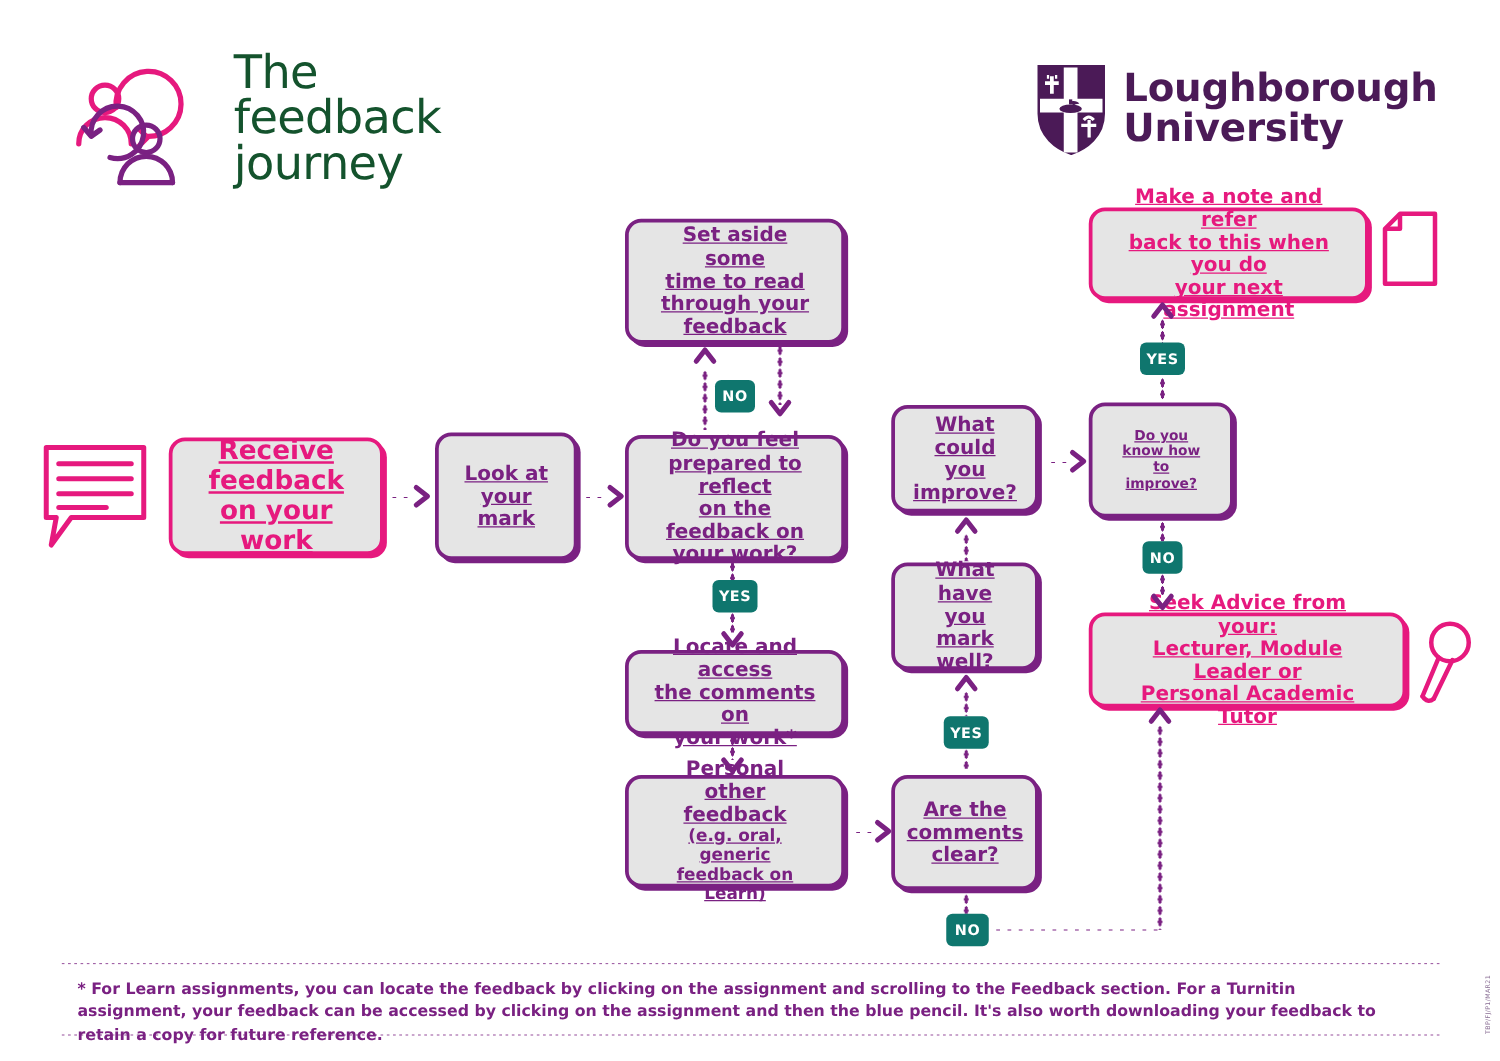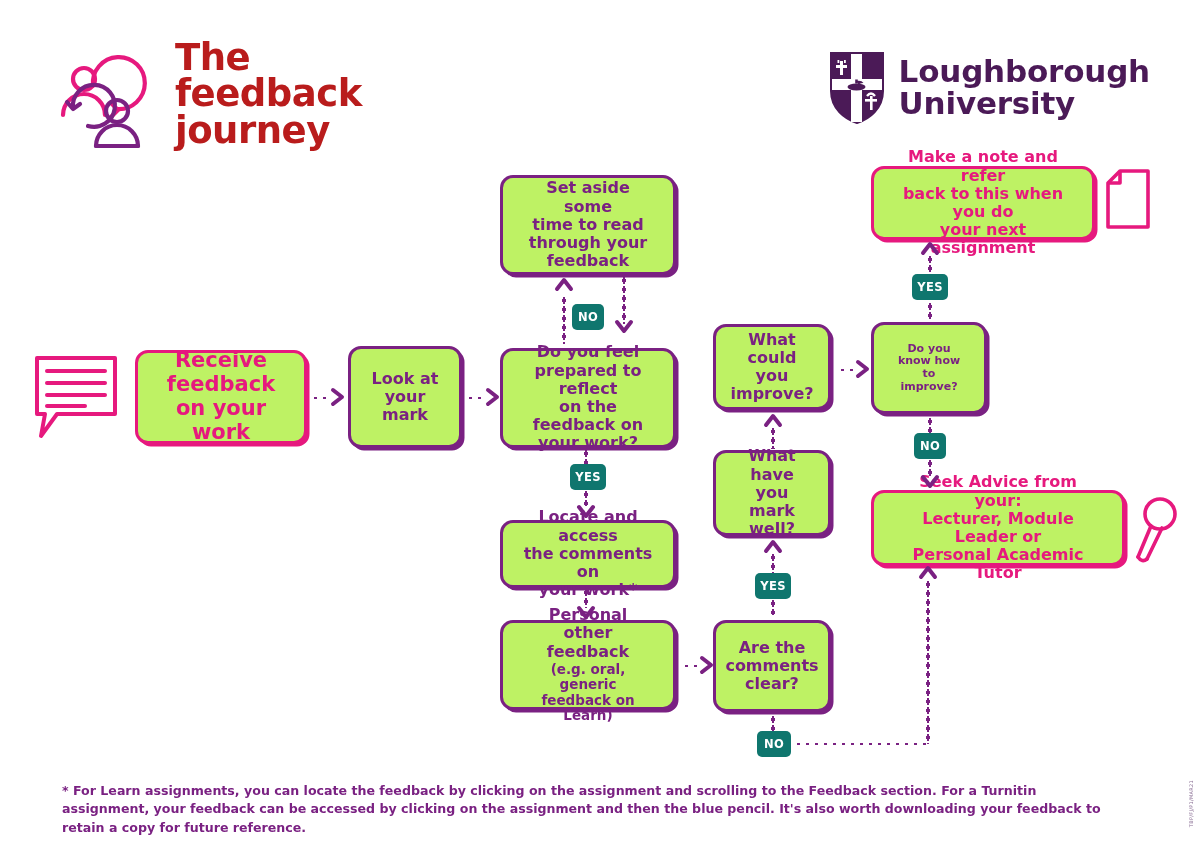--- a/index.html
+++ b/index.html
@@ -23,10 +23,10 @@
   }
   #fj-logo-mark{position:absolute;left:0;top:5px;}
   #fj-wordmark{
-    position:absolute; left:120px; top:-8px;
-    color:#b91c1c;
+    position:absolute; left:132px; top:-8px;
+    color:#14532d;
     font-size:37px;
-    font-weight:700;
+    font-weight:400;
     line-height:0.98;
     letter-spacing:-0.5px;
   }

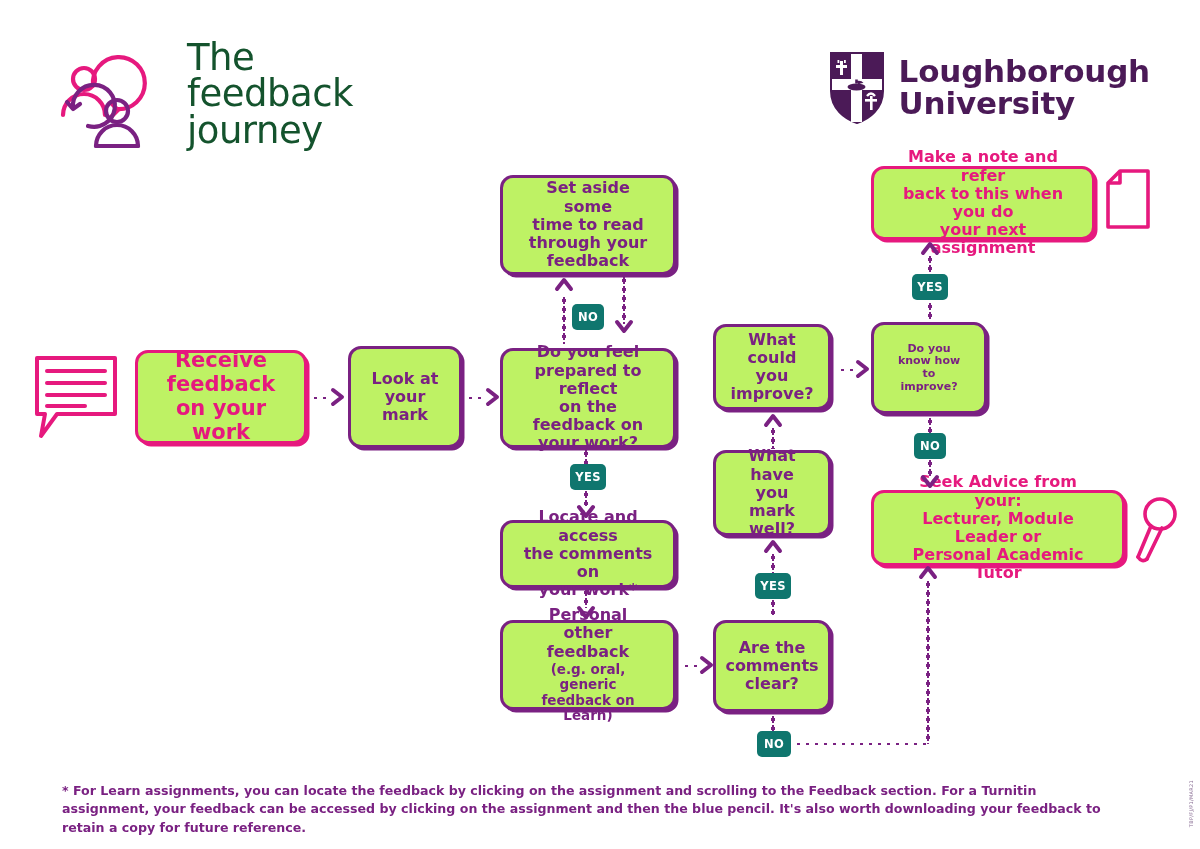--- a/index.html
+++ b/index.html
@@ -58,12 +58,13 @@
     text-align:center;
     border:3.2px solid #7A2182;
     border-radius:13px;
-    background:#bef264;
+    background:#e5e5e5;
     color:#7A2182;
     font-weight:700;
     line-height:1.14;
     padding:6px 20px;
     box-shadow: 3px 3px 0 -0.5px #7A2182;
+    text-decoration: underline;
   }
   .node.pink{
     border-color:#E6197E;

